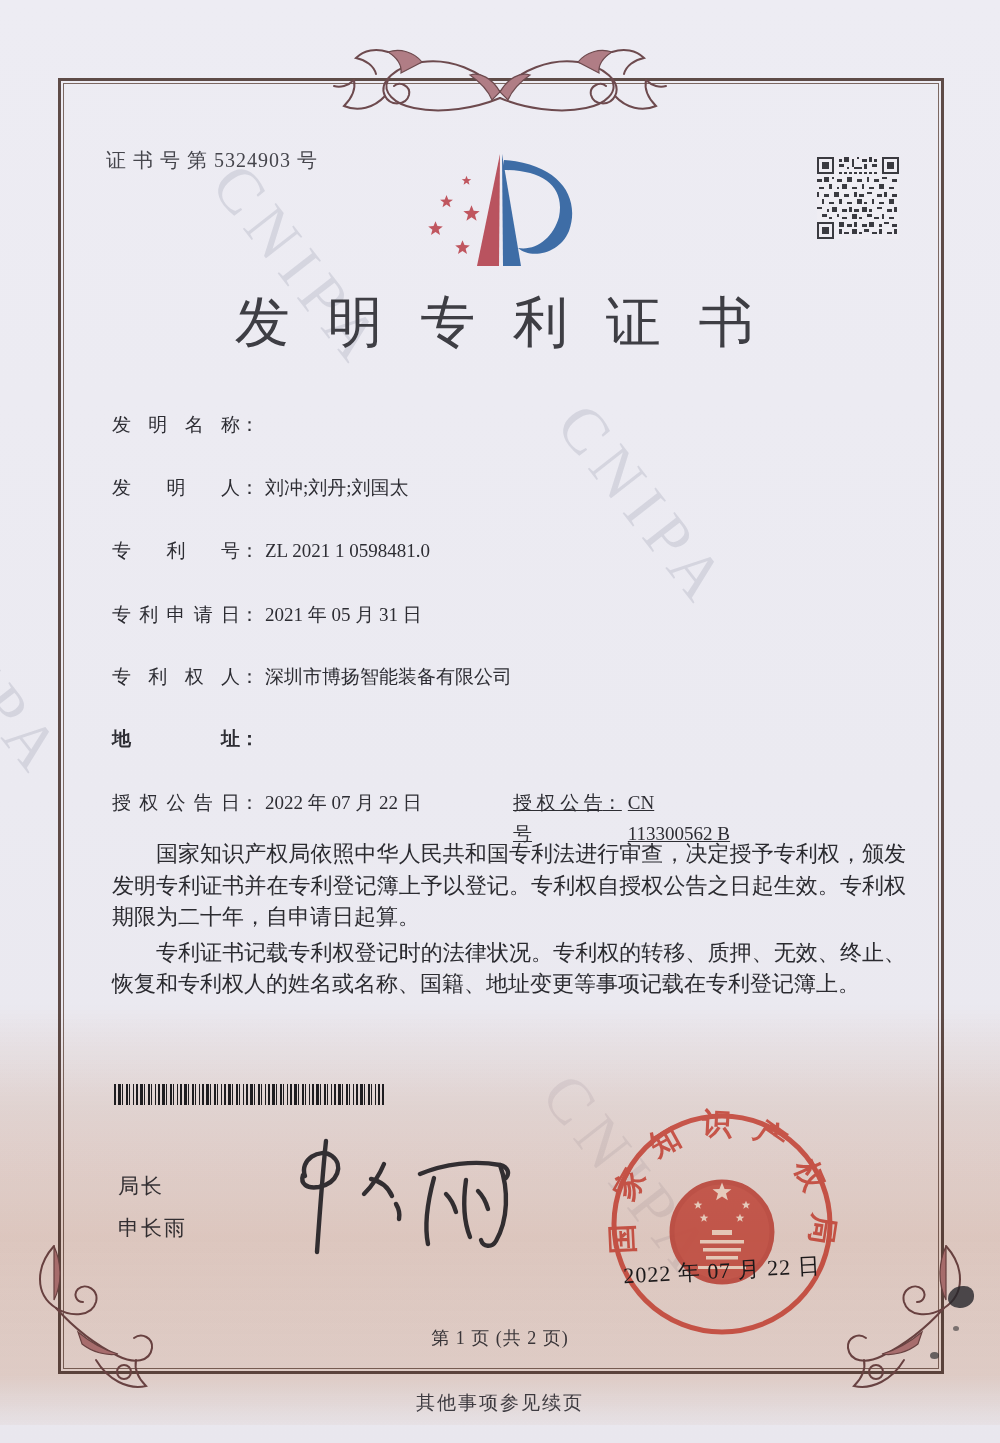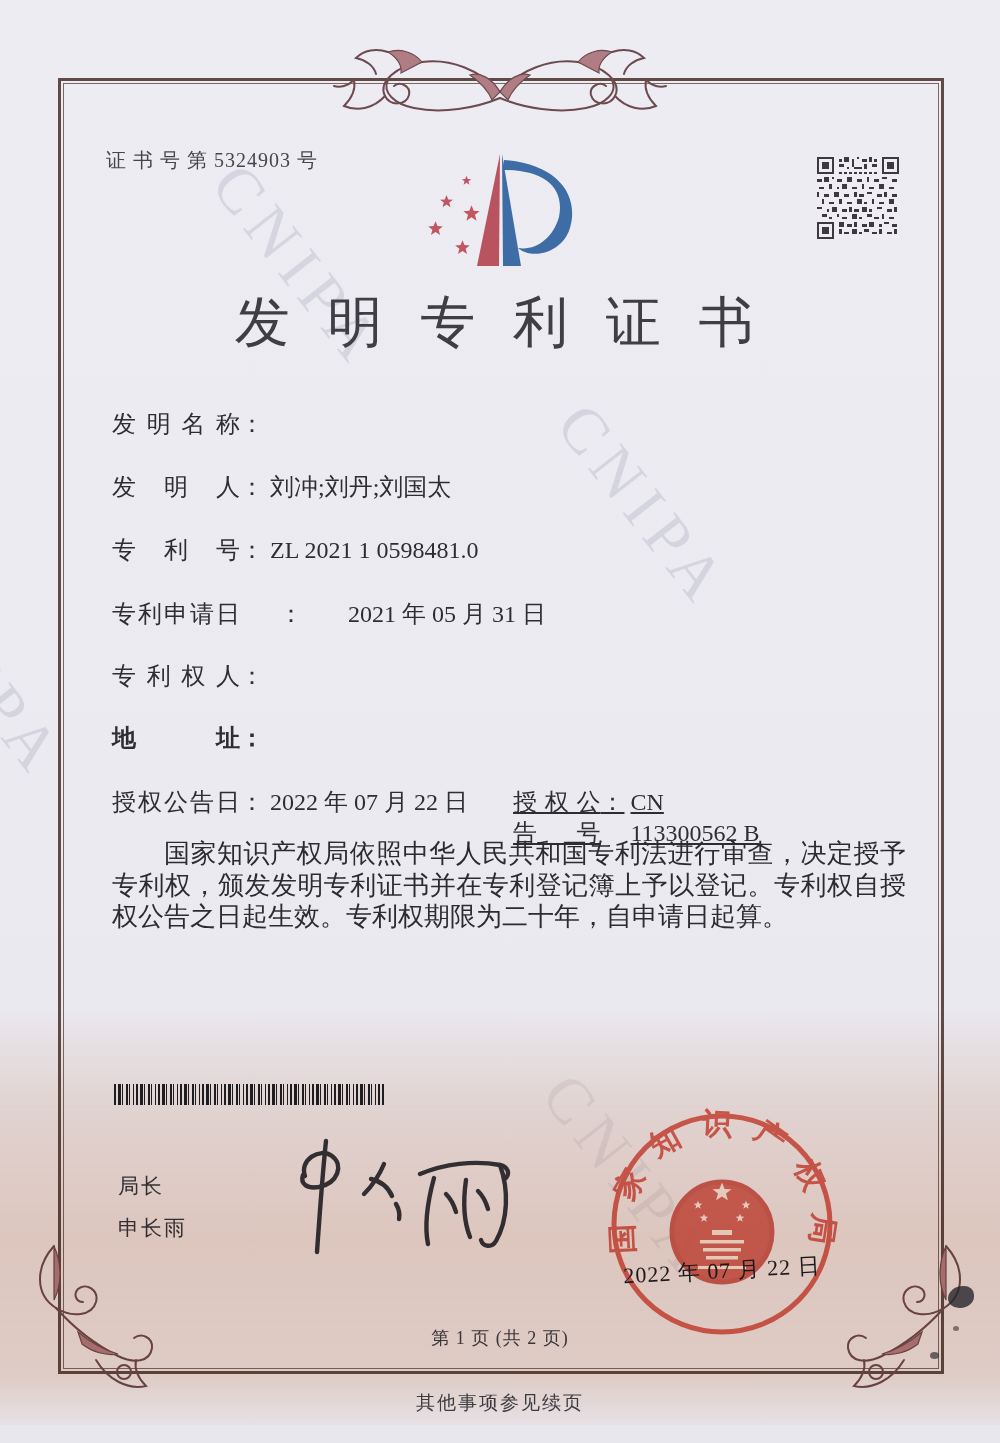--- a/index.html
+++ b/index.html
@@ -31,7 +31,7 @@
          font-size:55px;letter-spacing:12px;color:#3e3e44;font-weight:500;z-index:10;}
 
   .frow{position:absolute;left:112px;display:flex;align-items:flex-start;
-        font-size:24px;color:#2d2d33;line-height:31px;z-index:10;}
+        font-size:19px;color:#2d2d33;line-height:31px;z-index:10;}
   .flabel{display:inline-block;width:128px;text-align:justify;text-align-last:justify;}
   .fcolon{margin-right:6px;}
   .fvalue{max-width:535px;}

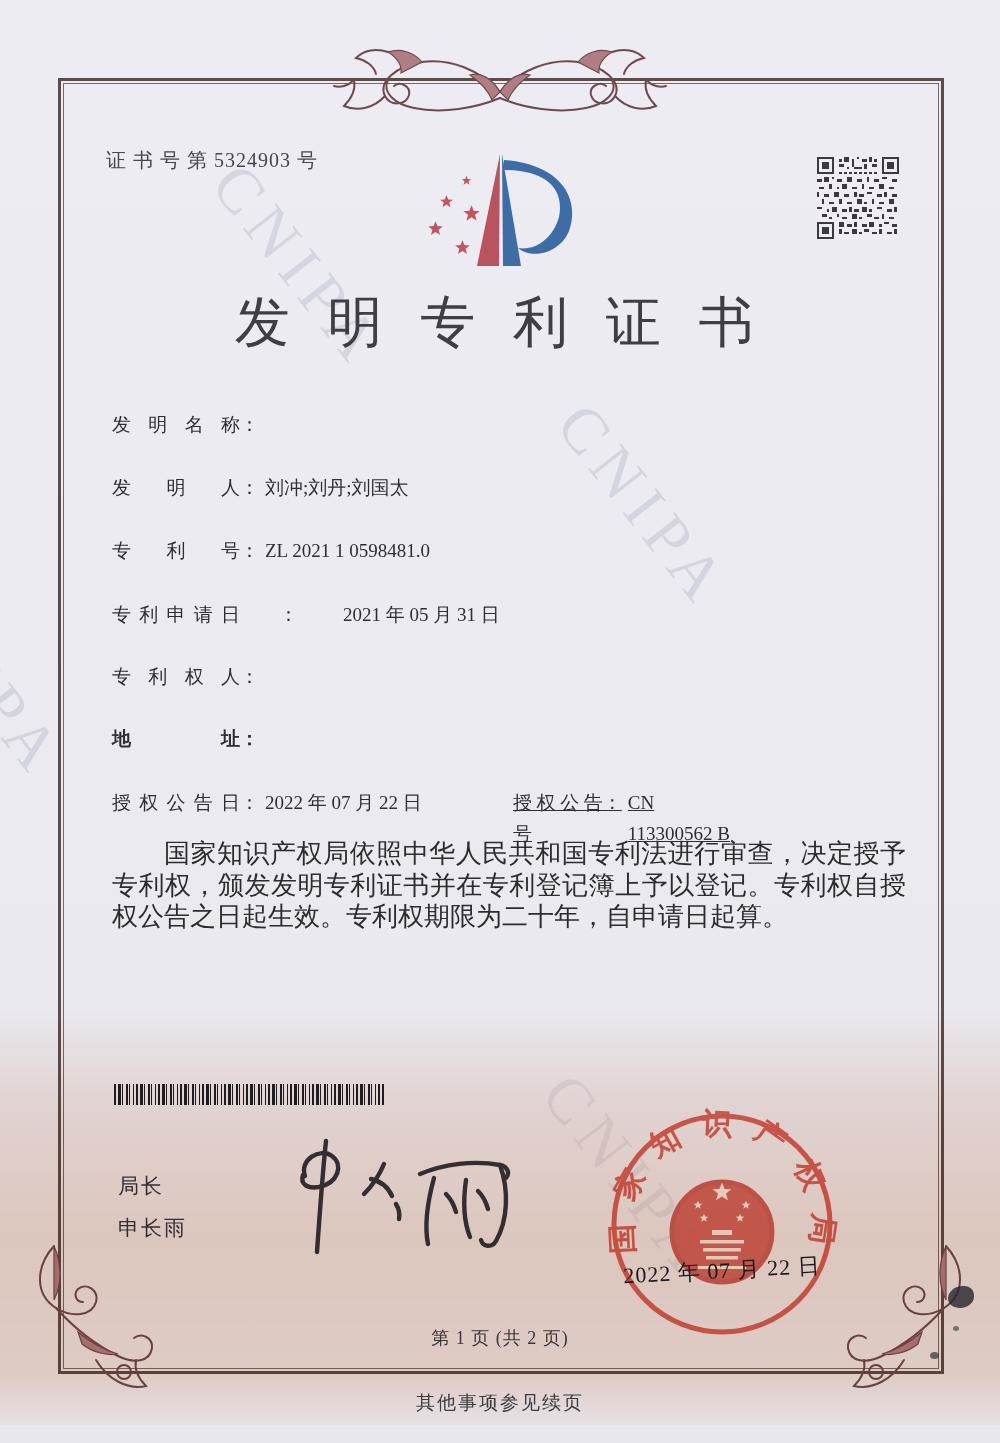--- a/index.html
+++ b/index.html
@@ -35,7 +35,7 @@
   .flabel{display:inline-block;width:128px;text-align:justify;text-align-last:justify;}
   .fcolon{margin-right:6px;}
   .fvalue{max-width:535px;}
-  .r0{top:409px;} .r1{top:472px;justify-content:space-between;} .r2{top:535px;} .r3{top:599px;gap:39px;}
+  .r0{top:409px;} .r1{top:472px;justify-content:space-between;} .r2{top:535px;} .r3{top:599px;}
   .r4{top:661px;} .r5{top:723px;font-weight:bold;} .r6{top:787px;}
   .grant2{position:absolute;left:401px;top:0;display:flex;align-items:flex-start;text-decoration:underline;}
   .grant2 .flabel{width:112px;}

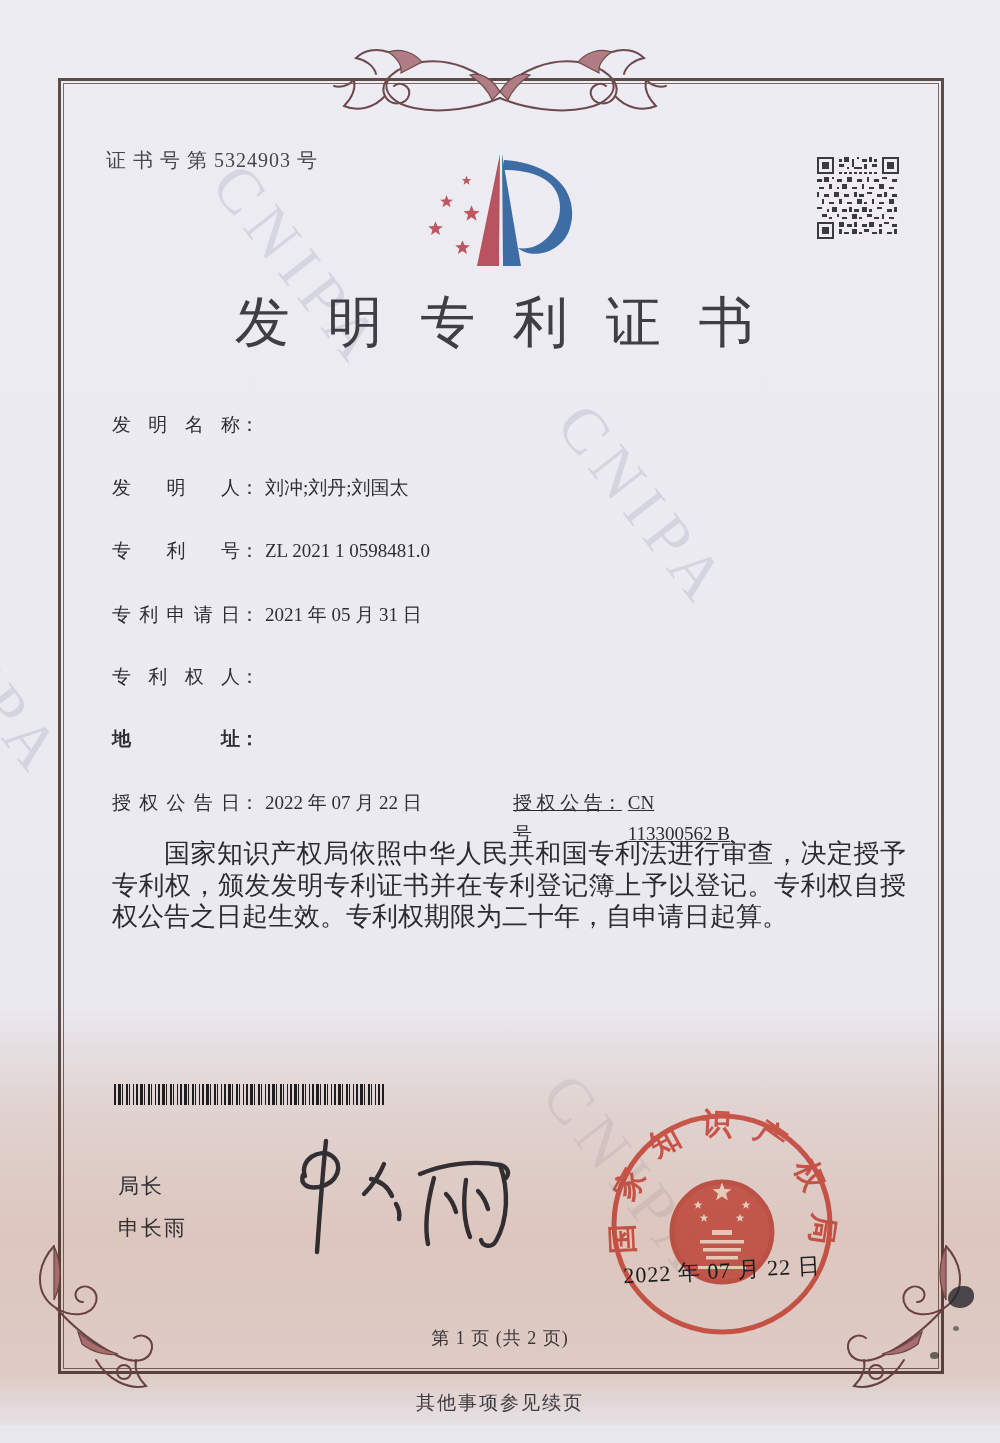--- a/index.html
+++ b/index.html
@@ -195,6 +195,7 @@
   <div class="frow r4">
     <span class="flabel">专利权人</span>
       <span class="fcolon">：</span>
+    <span class="fvalue">深圳市博扬智能装备有限公司</span>
   </div>
   <div class="frow r5">
     <span class="flabel">地址</span>

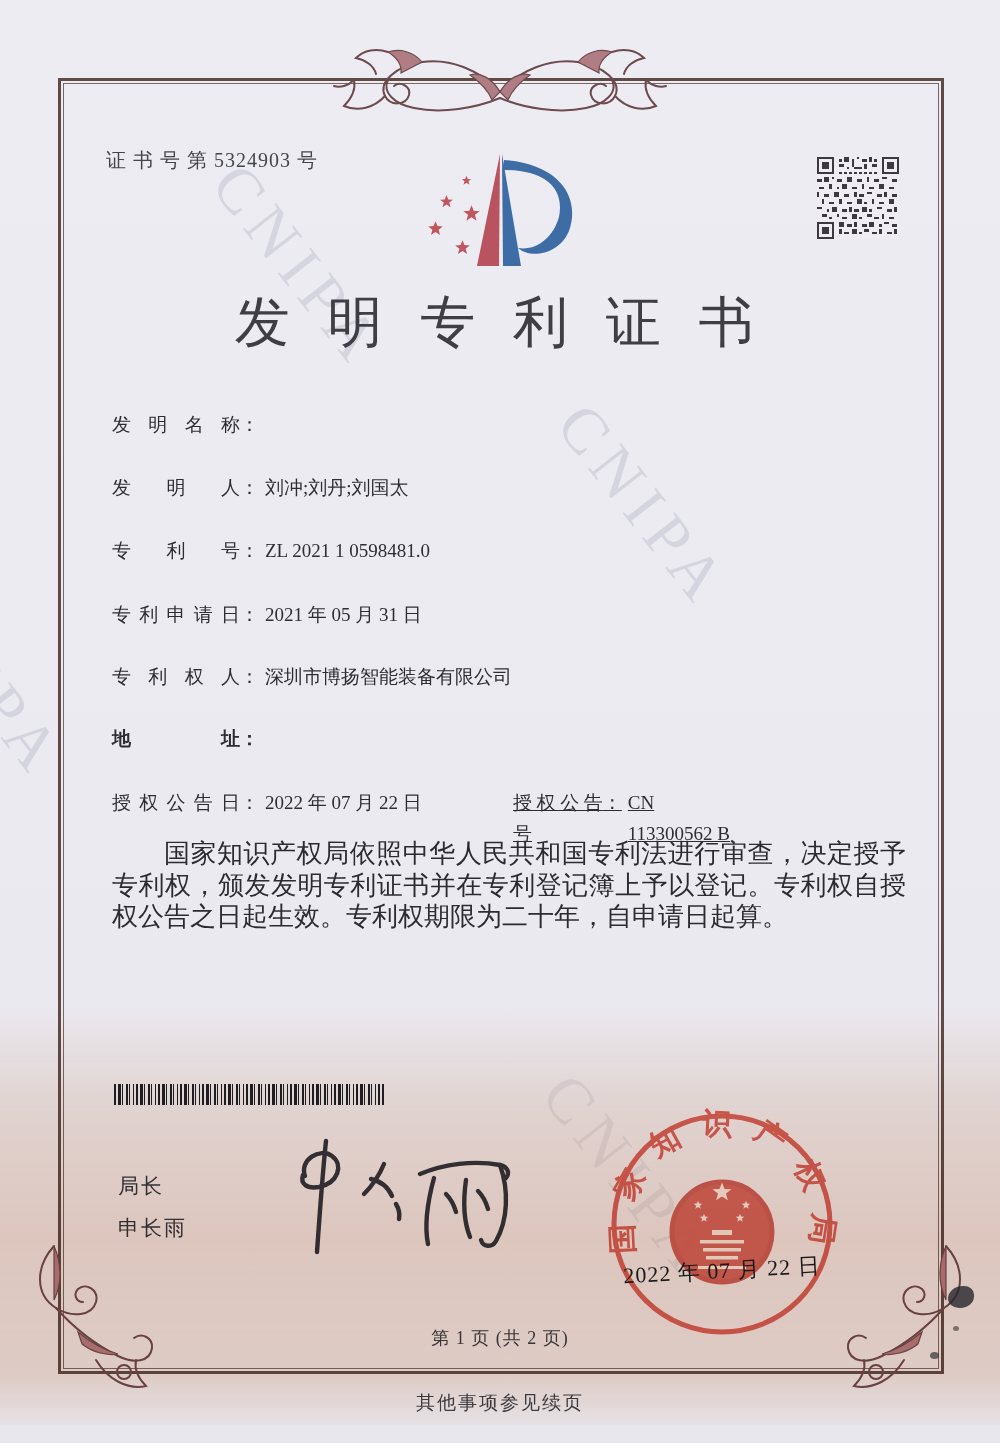--- a/index.html
+++ b/index.html
@@ -40,7 +40,7 @@
   .grant2{position:absolute;left:401px;top:0;display:flex;align-items:flex-start;text-decoration:underline;}
   .grant2 .flabel{width:112px;}
 
-  .legal{position:absolute;left:112px;top:838px;width:794px;font-size:26px;
+  .legal{position:absolute;left:112px;top:838px;width:794px;font-size:22px;
          line-height:31.5px;color:#2b2b30;text-align:justify;z-index:10;}
   .legal p{margin:0;text-indent:2em;}
   .legal p + p{margin-top:4px;}

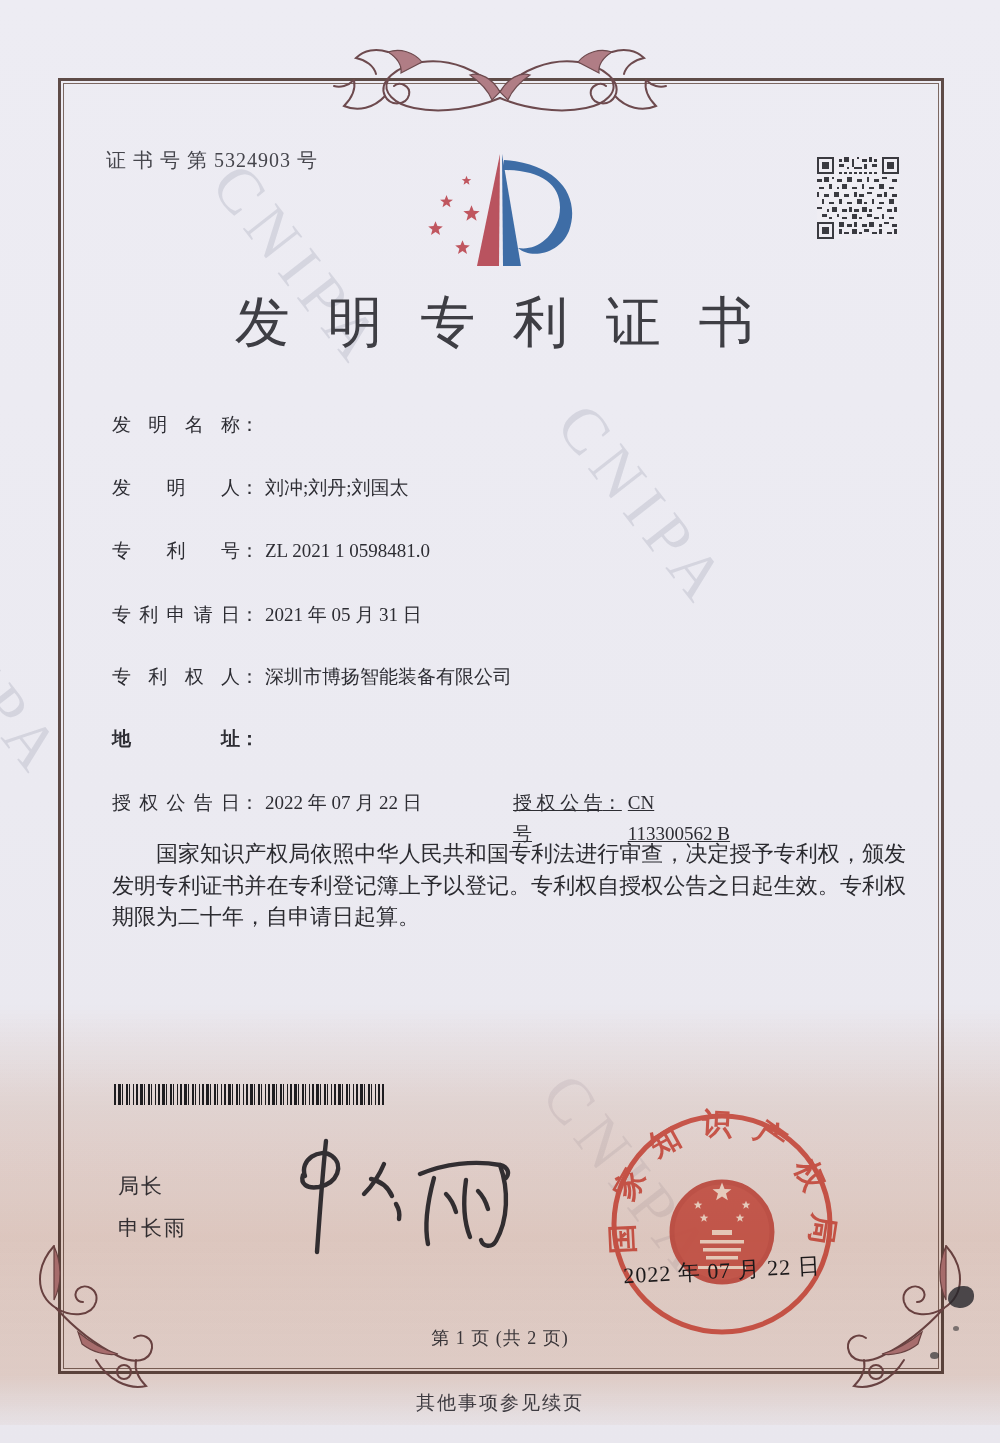--- a/index.html
+++ b/index.html
@@ -214,6 +214,7 @@
 
   <div class="legal">
     <p>国家知识产权局依照中华人民共和国专利法进行审查，决定授予专利权，颁发发明专利证书并在专利登记簿上予以登记。专利权自授权公告之日起生效。专利权期限为二十年，自申请日起算。</p>
+    <p>专利证书记载专利权登记时的法律状况。专利权的转移、质押、无效、终止、恢复和专利权人的姓名或名称、国籍、地址变更等事项记载在专利登记簿上。</p>
   </div>
 
   <div class="barcode"></div>

